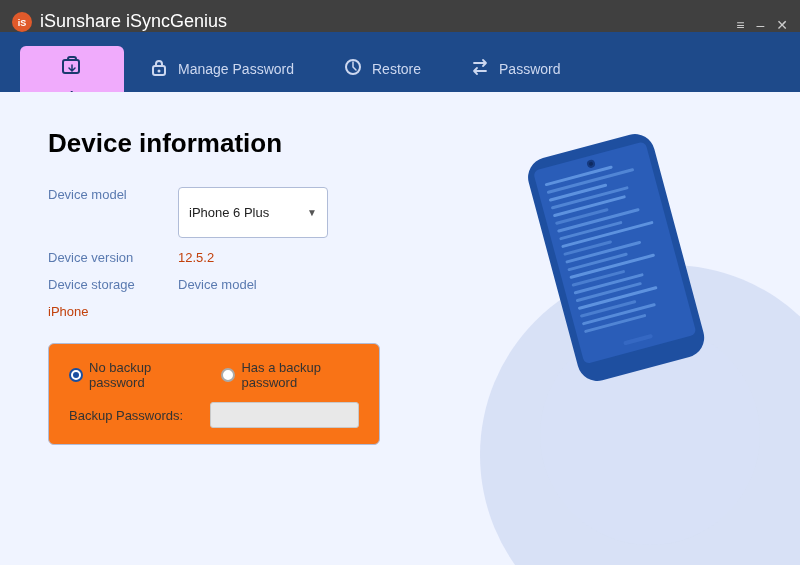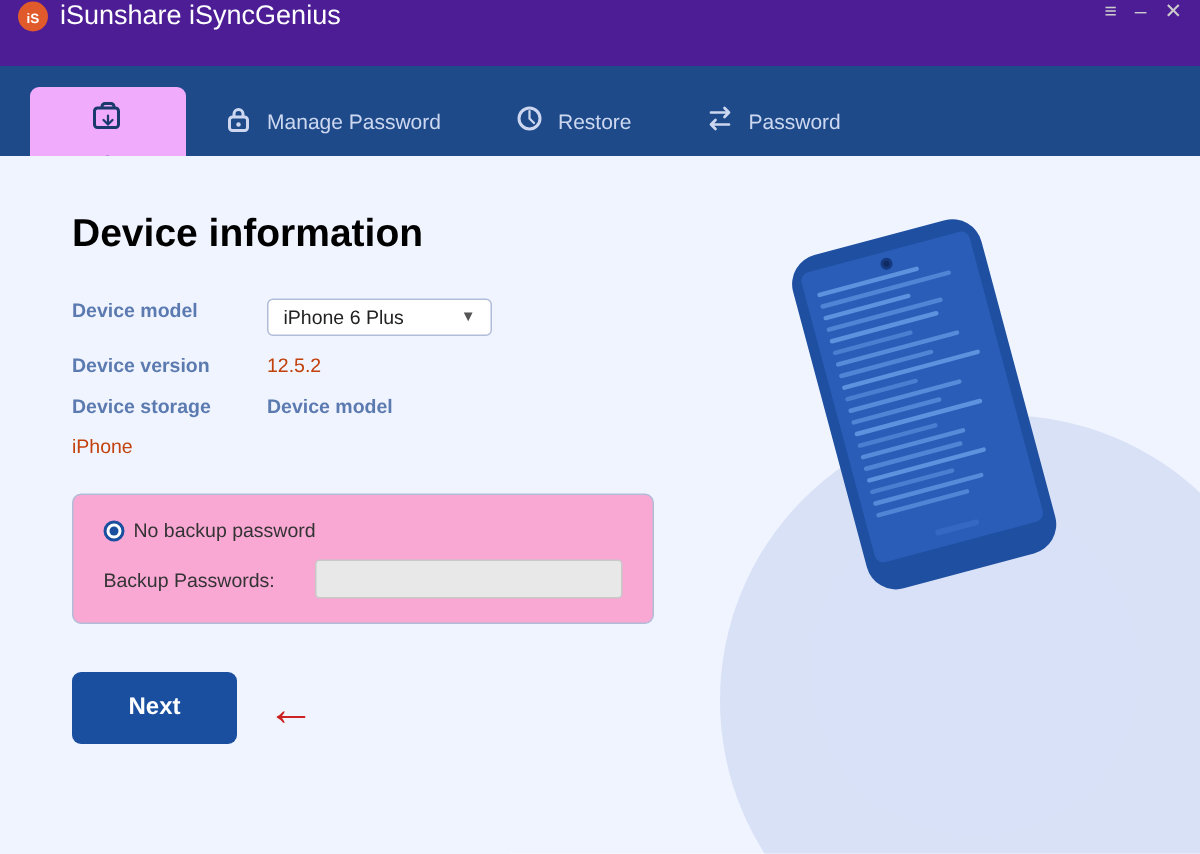--- a/index.html
+++ b/index.html
@@ -15,10 +15,10 @@
     
     .title-bar {
       display: flex;
-      align-items: flex-start;
+      align-items: flex-end;
       justify-content: space-between;
-      background: #4c1d95;
-      height: 44px;
+      background: #404040;
+      height: 32px;
       padding: 0 12px;
     }
     .title-bar-left {

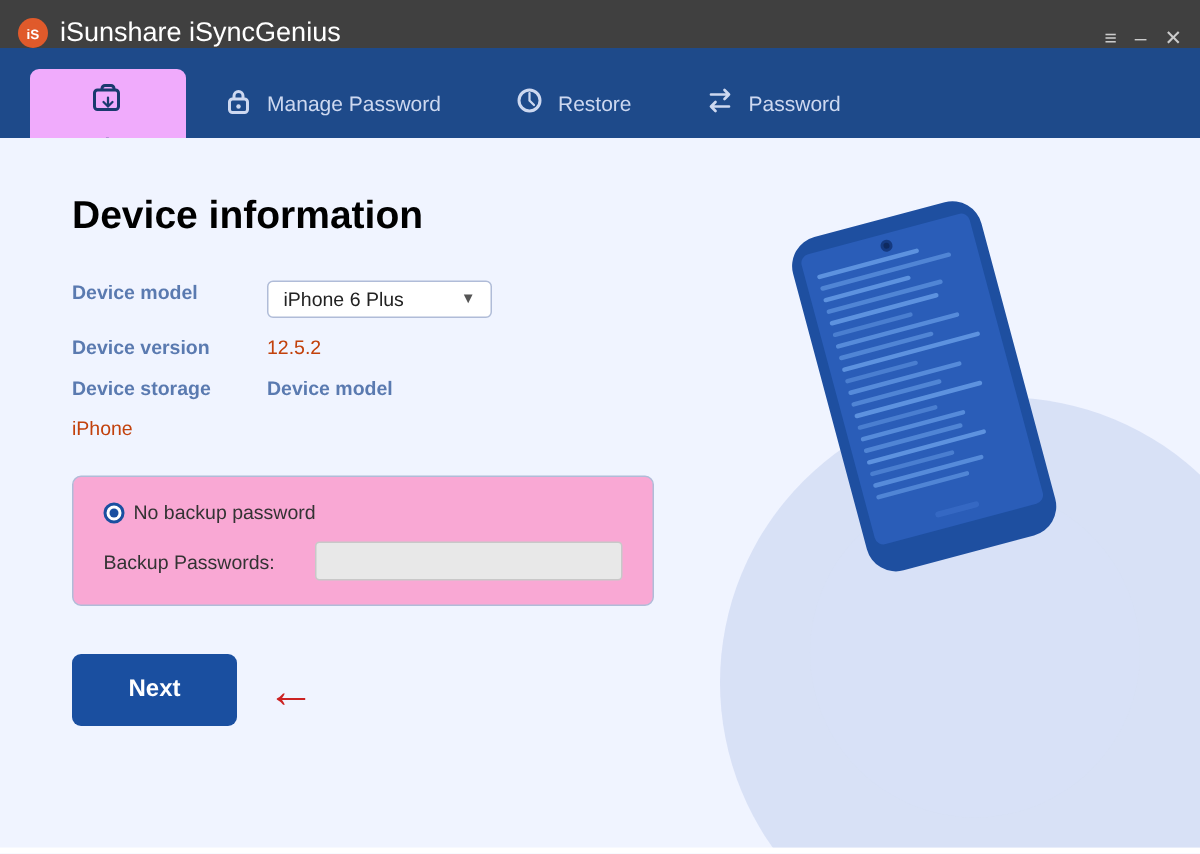--- a/index.html
+++ b/index.html
@@ -140,7 +140,6 @@
     .info-label {
       font-size: 13px;
       color: #5a7ab0;
-      font-weight: bold;
     }
     .info-value {
       font-size: 13px;

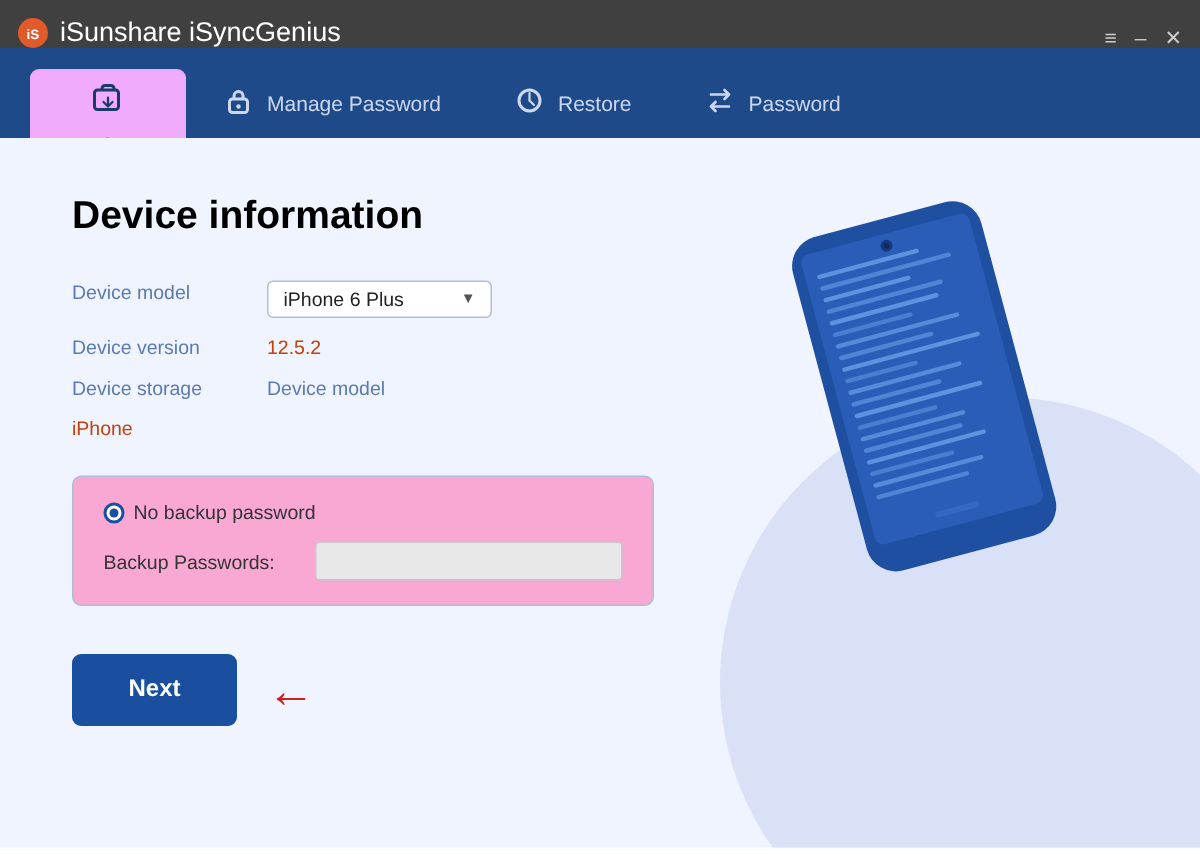--- a/index.html
+++ b/index.html
@@ -156,7 +156,7 @@
       justify-content: space-between;
       border: 1px solid #b0bcd8;
       border-radius: 4px;
-      padding: 4px 10px;
+      padding: 17px 10px;
       font-size: 13px;
       background: white;
       width: 150px;

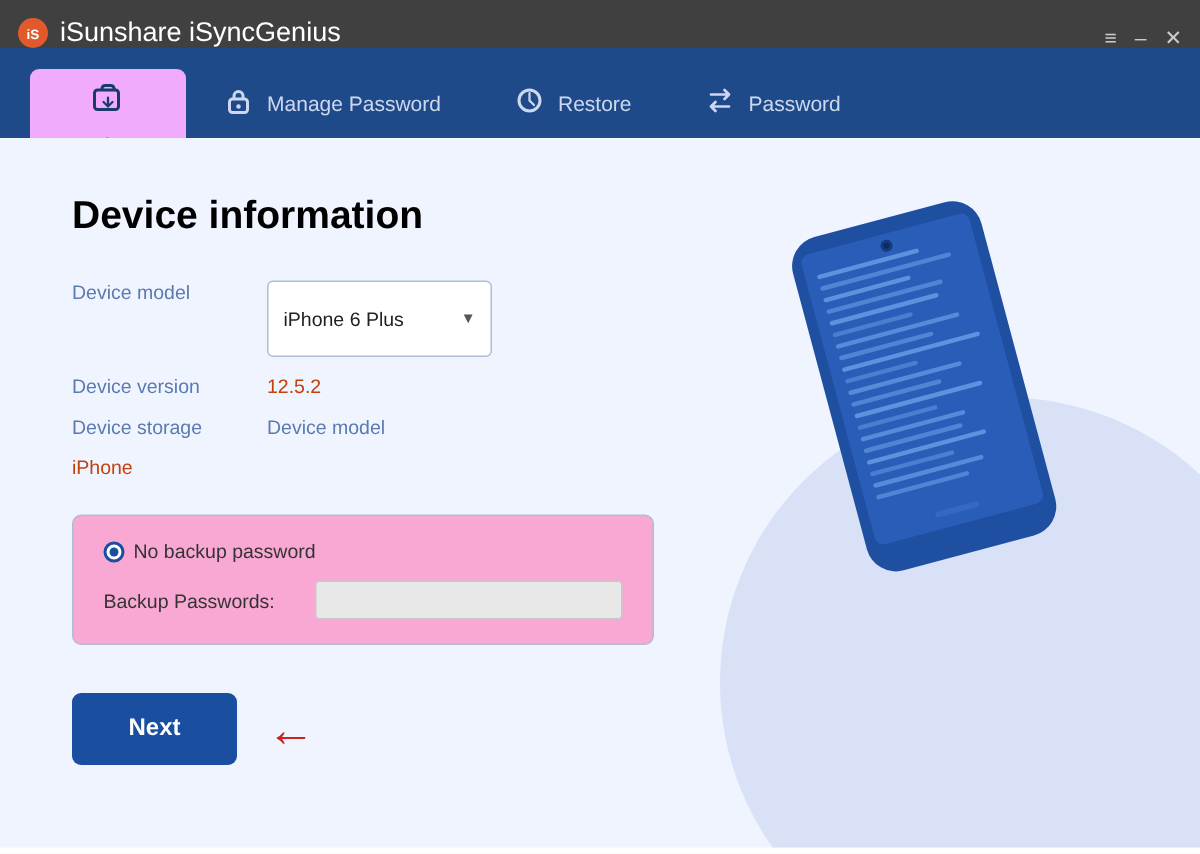--- a/index.html
+++ b/index.html
@@ -173,10 +173,10 @@
     .password-box {
       border: 1px solid #b0bcd8;
       border-radius: 6px;
-      background: #f9a8d4;
+      background: #f97316;
       padding: 16px 20px;
-      width: 388px;
-      margin-bottom: 32px;
+      width: 332px;
+      margin-bottom: 46px;
     }
     .radio-row {
       display: flex;

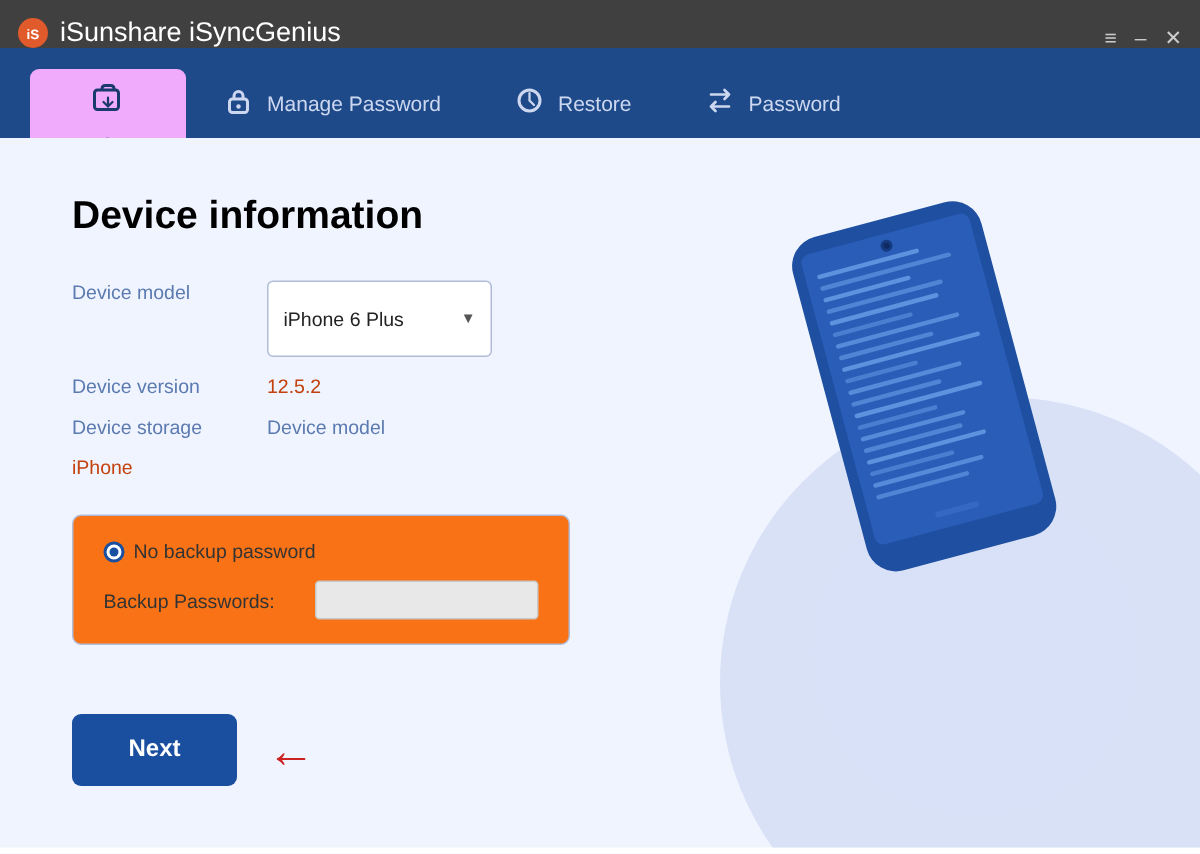--- a/index.html
+++ b/index.html
@@ -401,6 +401,10 @@
           <div class="radio-circle selected"></div>
           <span>No backup password</span>
         </div>
+        <div class="radio-item">
+          <div class="radio-circle unselected"></div>
+          <span>Has a backup password</span>
+        </div>
       </div>
       <div class="password-field-row">
         <span class="password-field-label">Backup Passwords:</span>

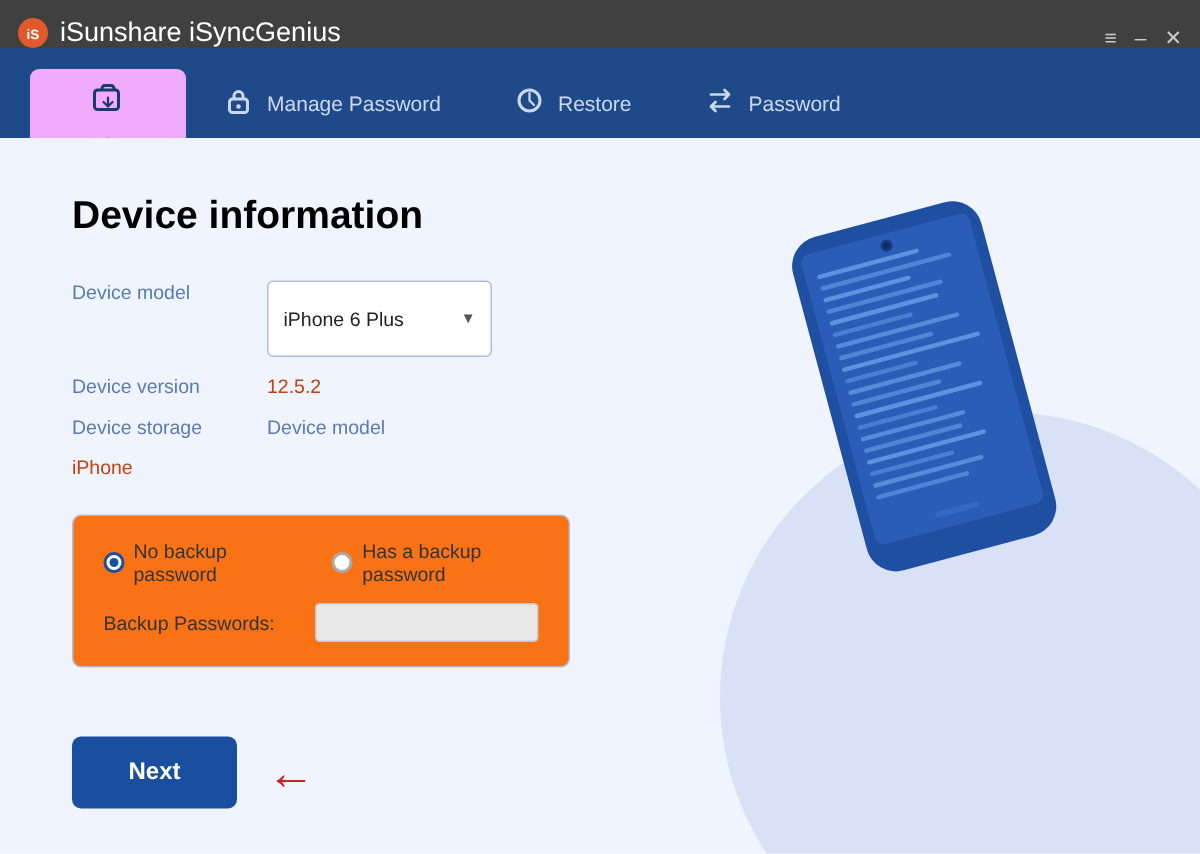--- a/index.html
+++ b/index.html
@@ -412,10 +412,6 @@
       </div>
     </div>
 
-    <div class="bottom-bar">
-      <button class="next-button">Next</button>
-      <span class="arrow-icon">←</span>
-    </div>
   </div>
 </div>
 

